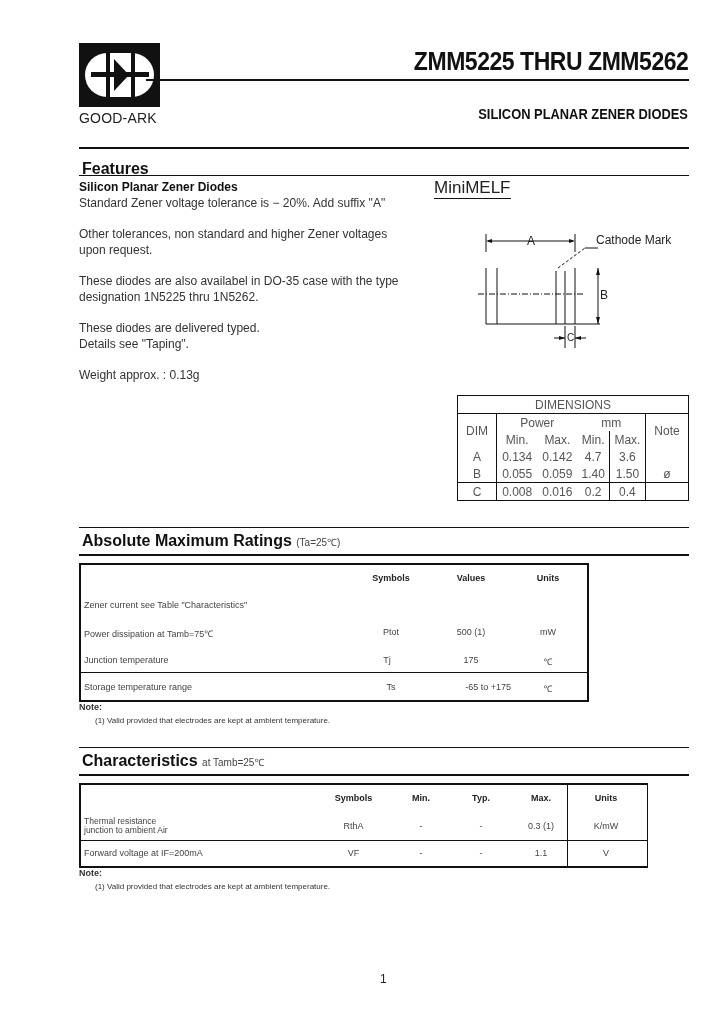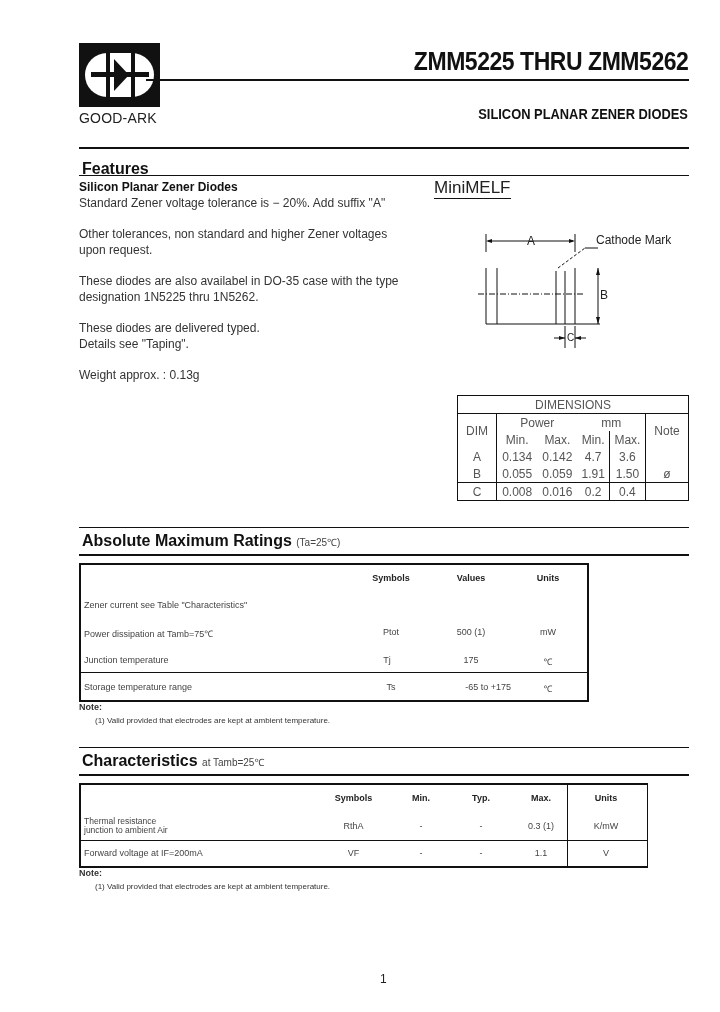--- a/index.html
+++ b/index.html
@@ -126,7 +126,7 @@
     <td style="border-right:1px solid #111;">B</td>
     <td>0.055</td>
         <td>0.059</td>
-    <td style="border-right:1px solid #111;">1.91</td>
+    <td style="border-right:1px solid #111;">1.40</td>
         <td>1.50</td>
     <td style="border-left:1px solid #111;">ø</td>
   </tr>

